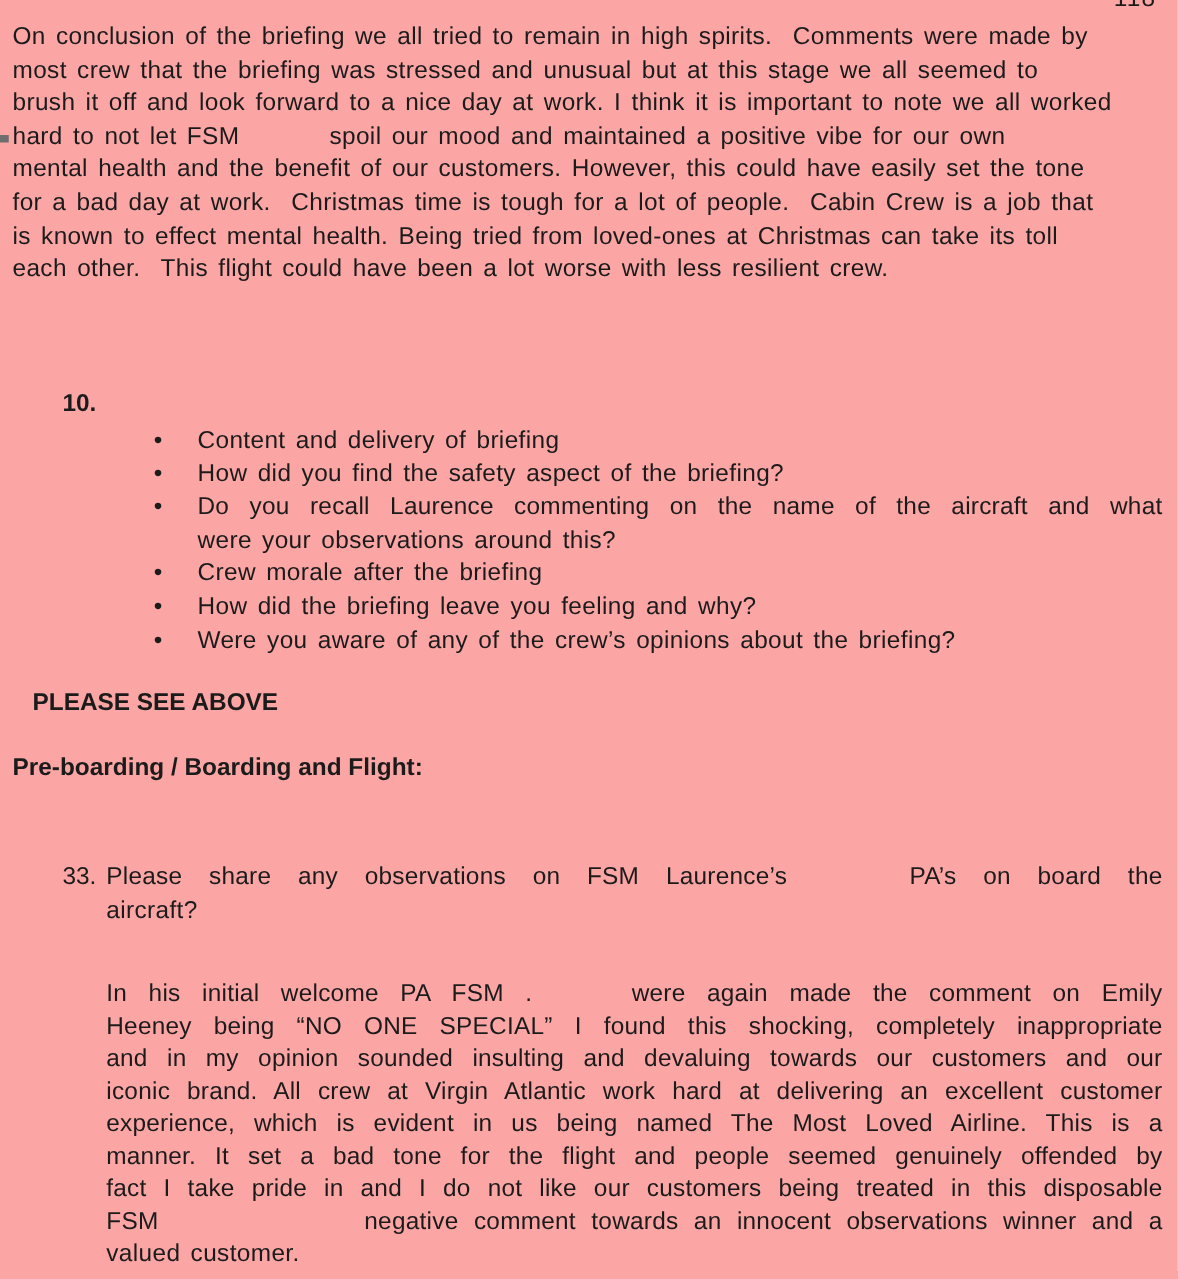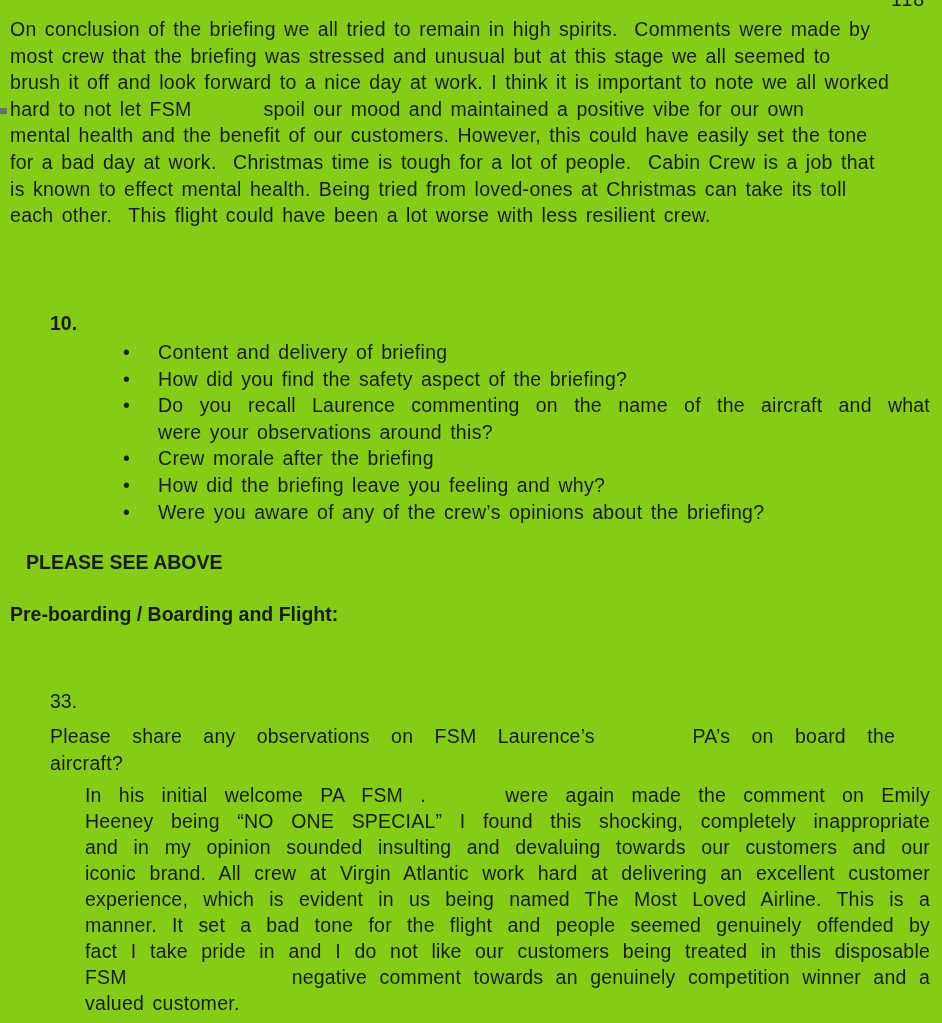--- a/index.html
+++ b/index.html
@@ -11,7 +11,7 @@
     overflow:hidden;
     position:relative;
   }
-  .page{position:absolute;inset:0;overflow:hidden;background:#84cc16;}
+  .page{position:absolute;inset:0;overflow:hidden;background:#fca5a5;}
   .blk{position:absolute;font-size:19.5px;line-height:26.6px;}
   .line{white-space:pre;letter-spacing:0.3px;word-spacing:2.5px;}
   .just{text-align:justify;text-align-last:justify;white-space:normal;letter-spacing:0.2px;}

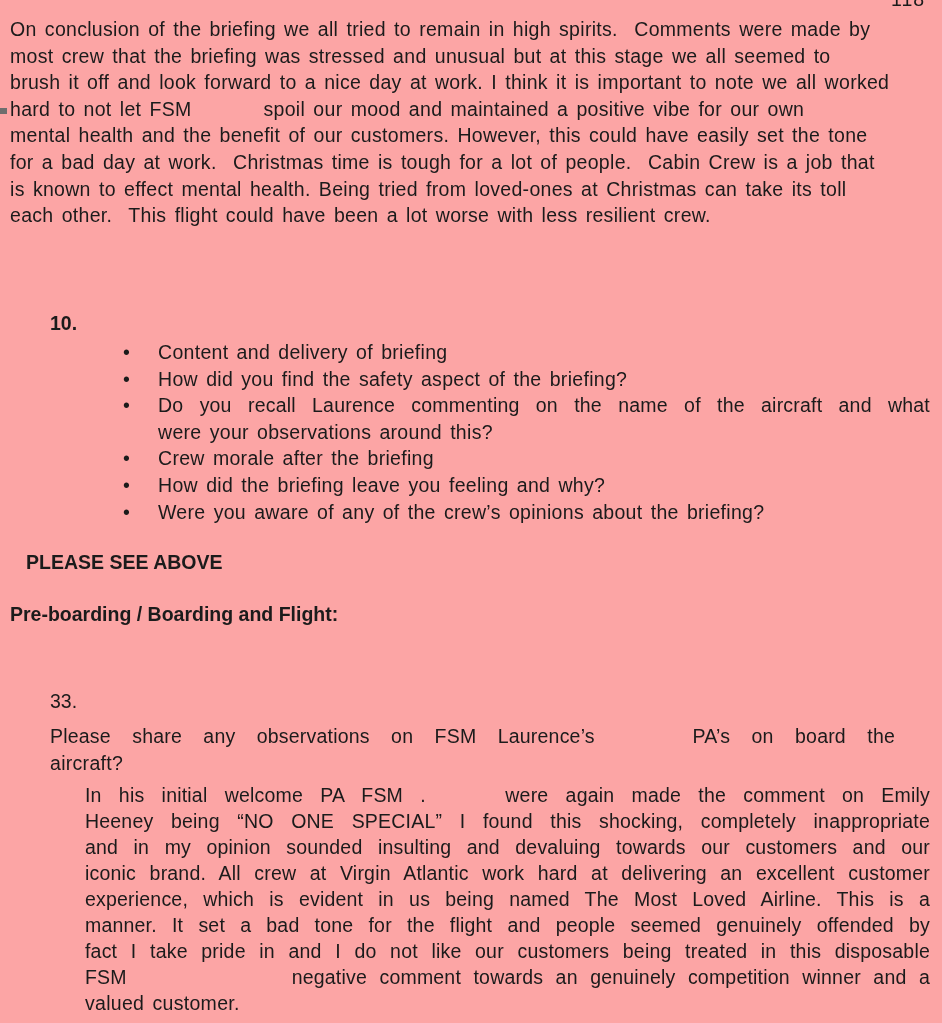--- a/index.html
+++ b/index.html
@@ -18,7 +18,7 @@
   .bold{font-weight:bold;}
   .gap{display:inline-block;height:1px;vertical-align:baseline;}
   .pagenum{position:absolute;top:-12px;left:891px;font-size:19.5px;letter-spacing:1px;}
-  .numrow{display:flex;align-items:flex-start;flex-direction:column;}
+  .numrow{display:flex;align-items:flex-start;}
   .num{flex:0 0 35px;}
   .qtext{width:845px;}
   .bullets .brow{position:relative;padding-left:35px;width:772px;}

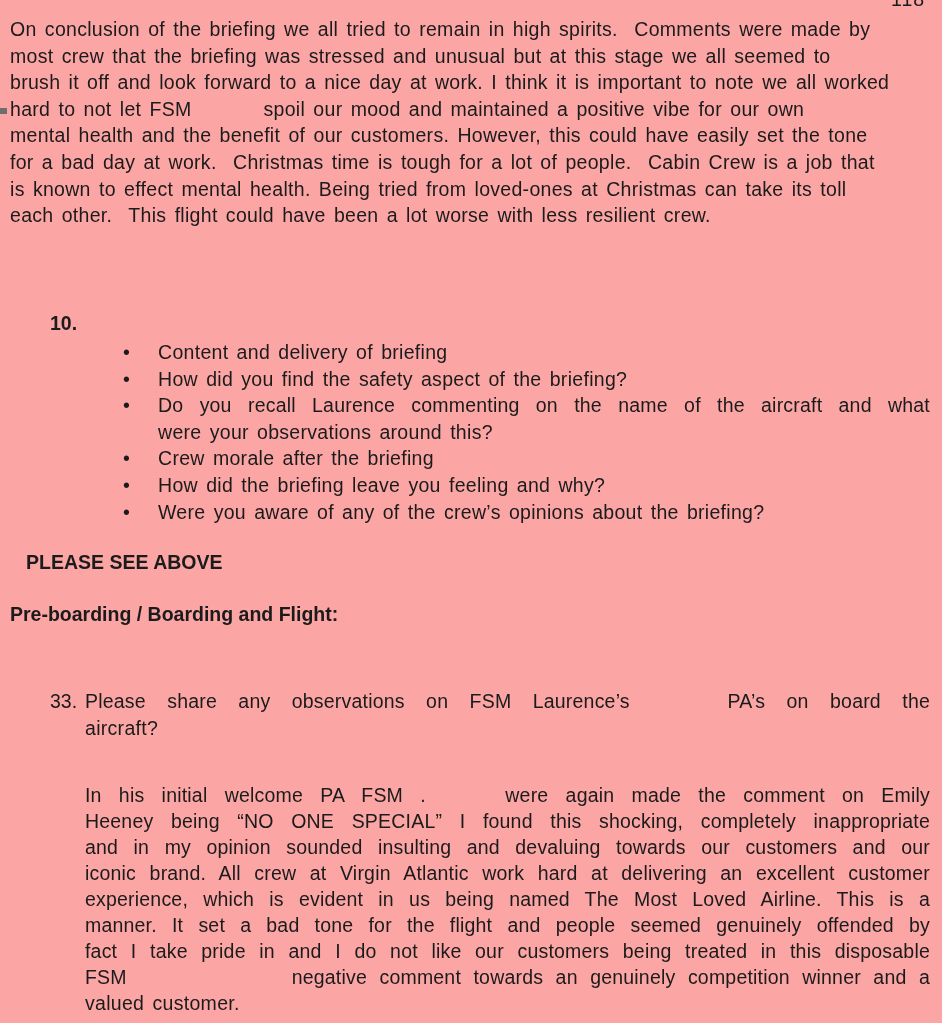--- a/index.html
+++ b/index.html
@@ -98,7 +98,7 @@
     <div class="just ansline">experience, which is evident in us being named The Most Loved Airline.  This is a</div>
     <div class="just ansline">manner.  It set a bad tone for the flight and people seemed genuinely offended by</div>
     <div class="just ansline">fact I take pride in and I do not like our customers being treated in this disposable</div>
-    <div class="just ansline"><span>FSM</span> <span class="gap" style="width:140px;"></span> <span>negative comment towards an genuinely competition winner and a</span></div>
+    <div class="just ansline"><span>FSM</span> <span class="gap" style="width:140px;"></span> <span>negative comment towards an innocent observations winner and a</span></div>
     <div class="line ansline">valued customer.</div>
   </div>
 

